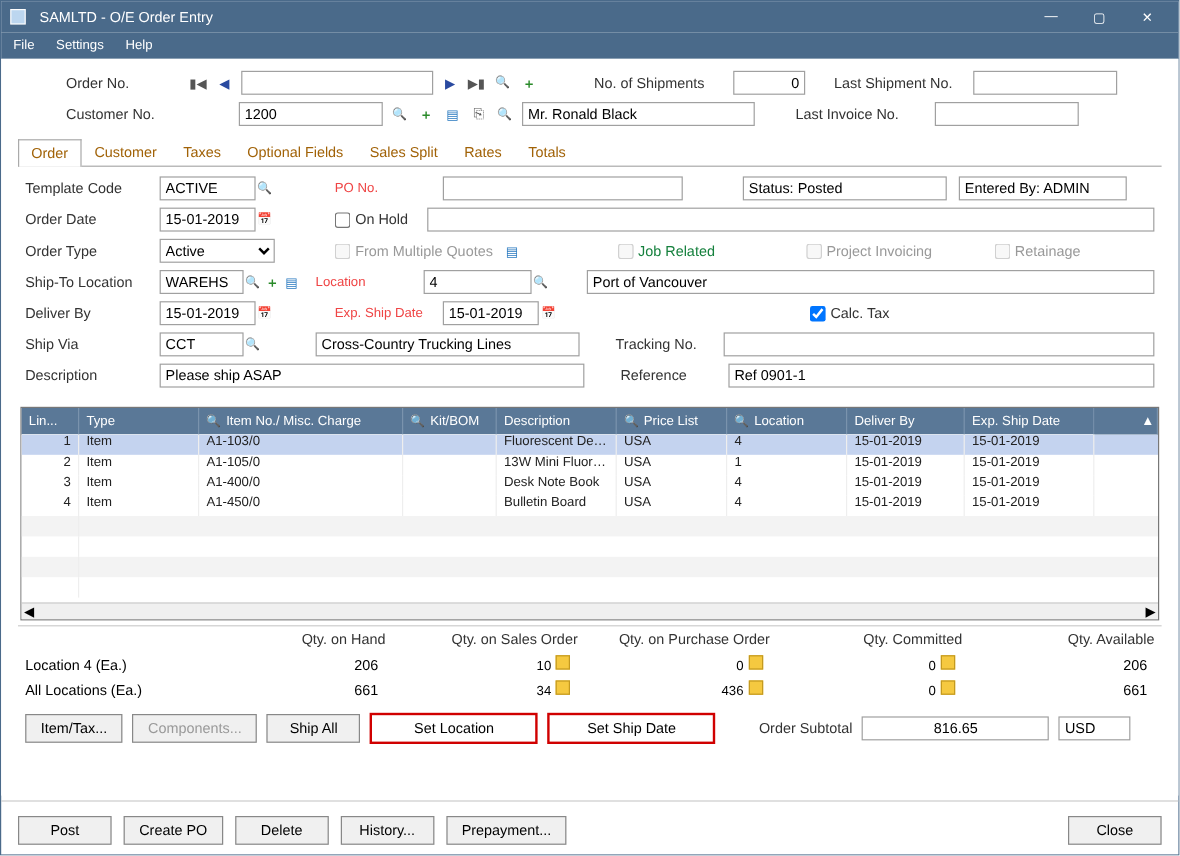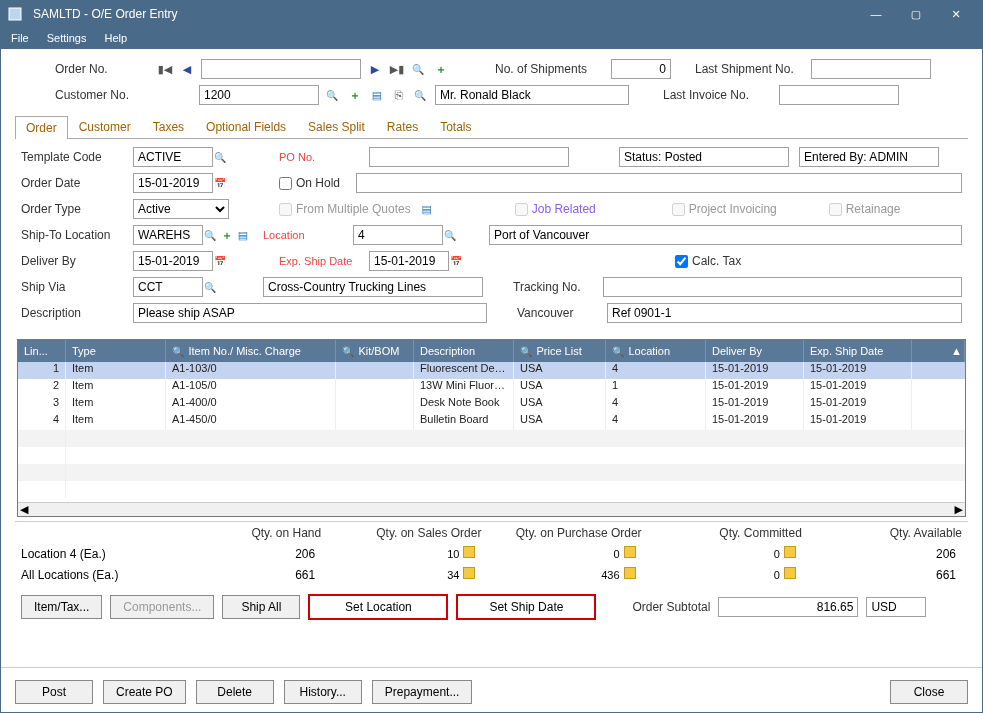--- a/index.html
+++ b/index.html
@@ -154,7 +154,7 @@
         <span class="iconbtn" style="color:#2a7ac0;margin-left:8px">▤</span>
         <span style="width:80px"></span>
         <input type="checkbox" class="chk" disabled="" style="">
-        <span class="lbl" style="color:#8b5cf6;width:100px">Job Related</span>
+        <span class="lbl" style="color:#15803d;width:100px">Job Related</span>
         <span style="width:40px"></span>
         <input type="checkbox" class="chk" disabled="" style="">
         <span class="lbl" style="color:#999;width:110px">Project Invoicing</span>

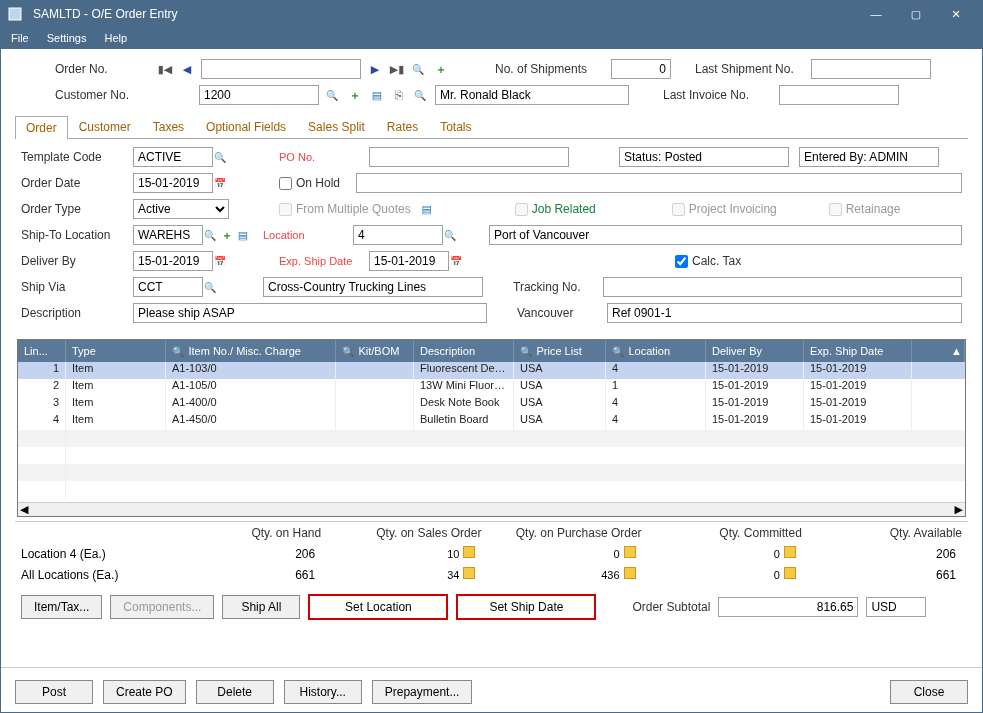--- a/index.html
+++ b/index.html
@@ -205,7 +205,7 @@
         <span class="flbl">Description</span>
         <input class="txt" style="width: 354px;" value="Please ship ASAP">
         <span style="width:30px"></span>
-        <span class="lbl" style="width:90px">Vancouver</span>
+        <span class="lbl" style="width:90px">Reference</span>
         <input class="txt" style="flex: 1 1 0%;" value="Ref 0901-1">
       </div>
     </div>

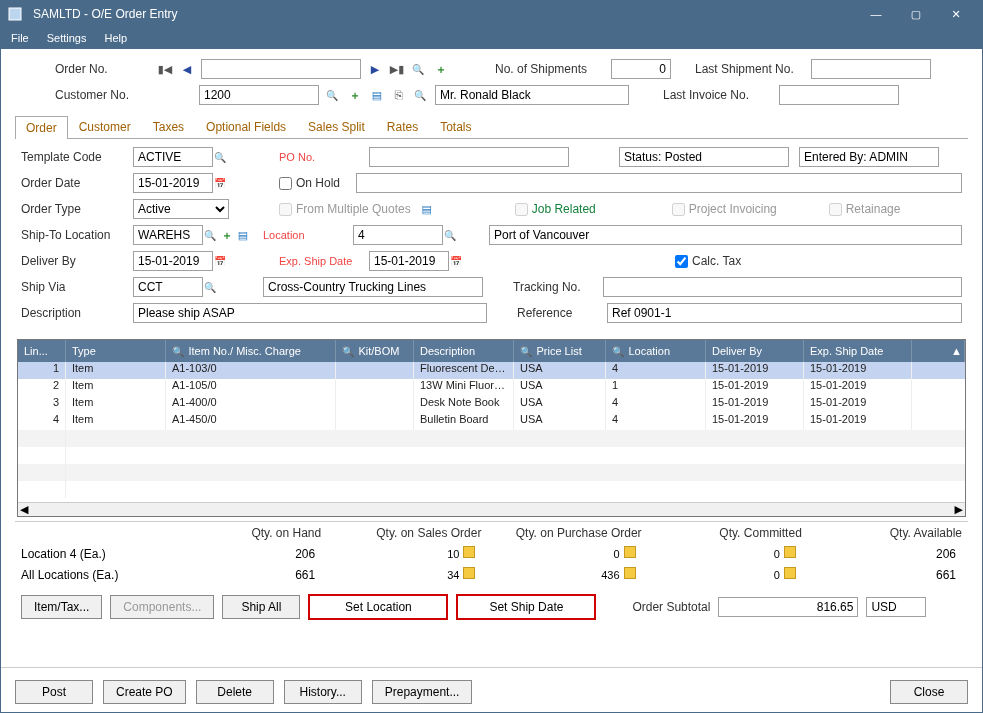--- a/index.html
+++ b/index.html
@@ -334,7 +334,7 @@
       <div class="btn red">Set Ship Date</div>
       <span style="width:20px"></span>
       <span class="lbl">Order Subtotal</span>
-      <input class="txt" style="width: 140px; text-align: right;" value="816.65">
+      <input class="txt" style="width: 156px; text-align: center;" value="816.65">
       <input class="txt" style="width: 60px;" value="USD">
     </div>
 

